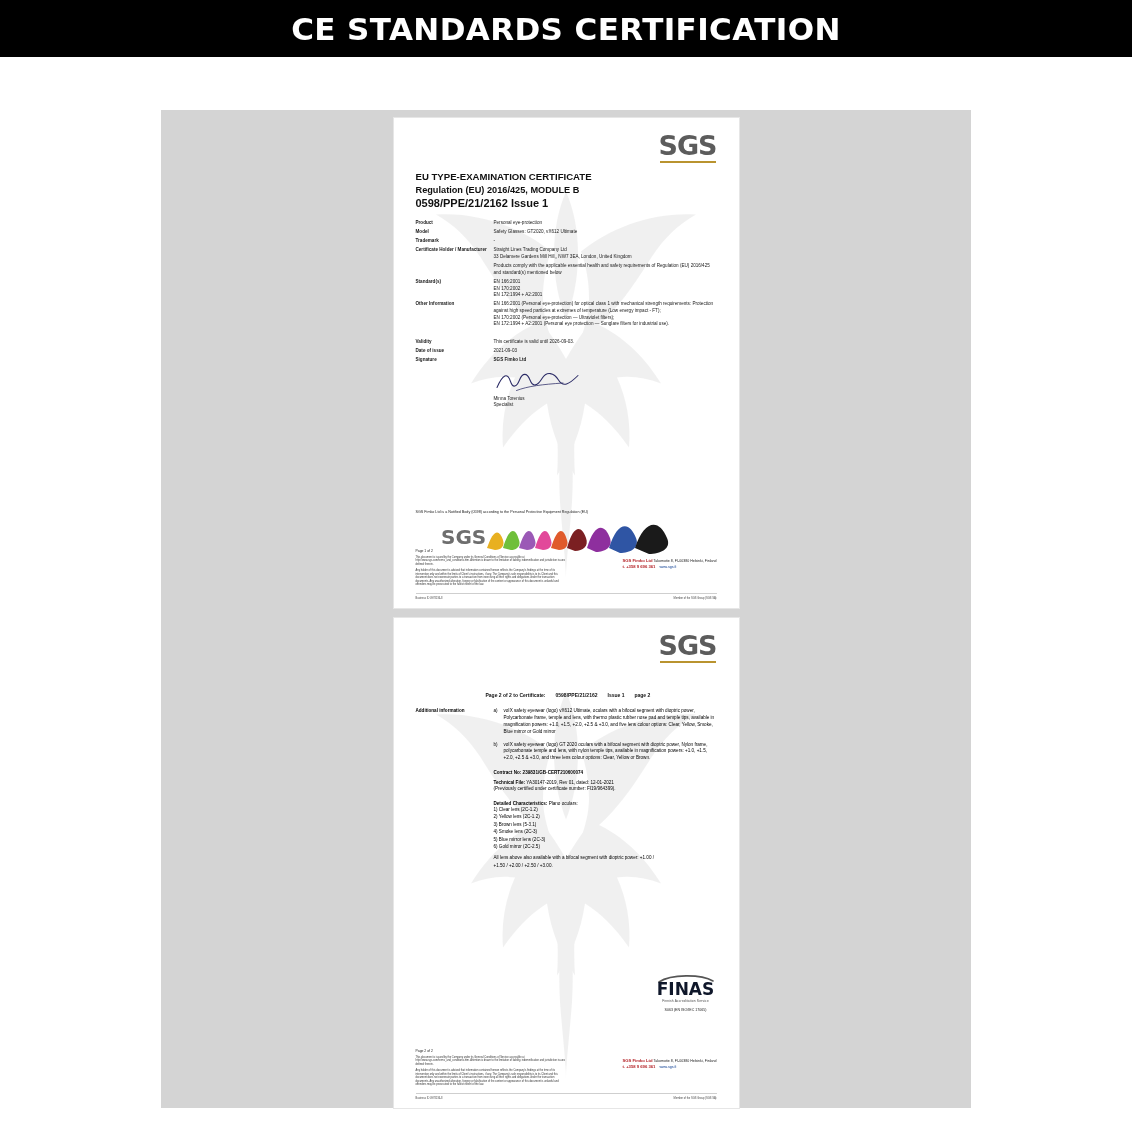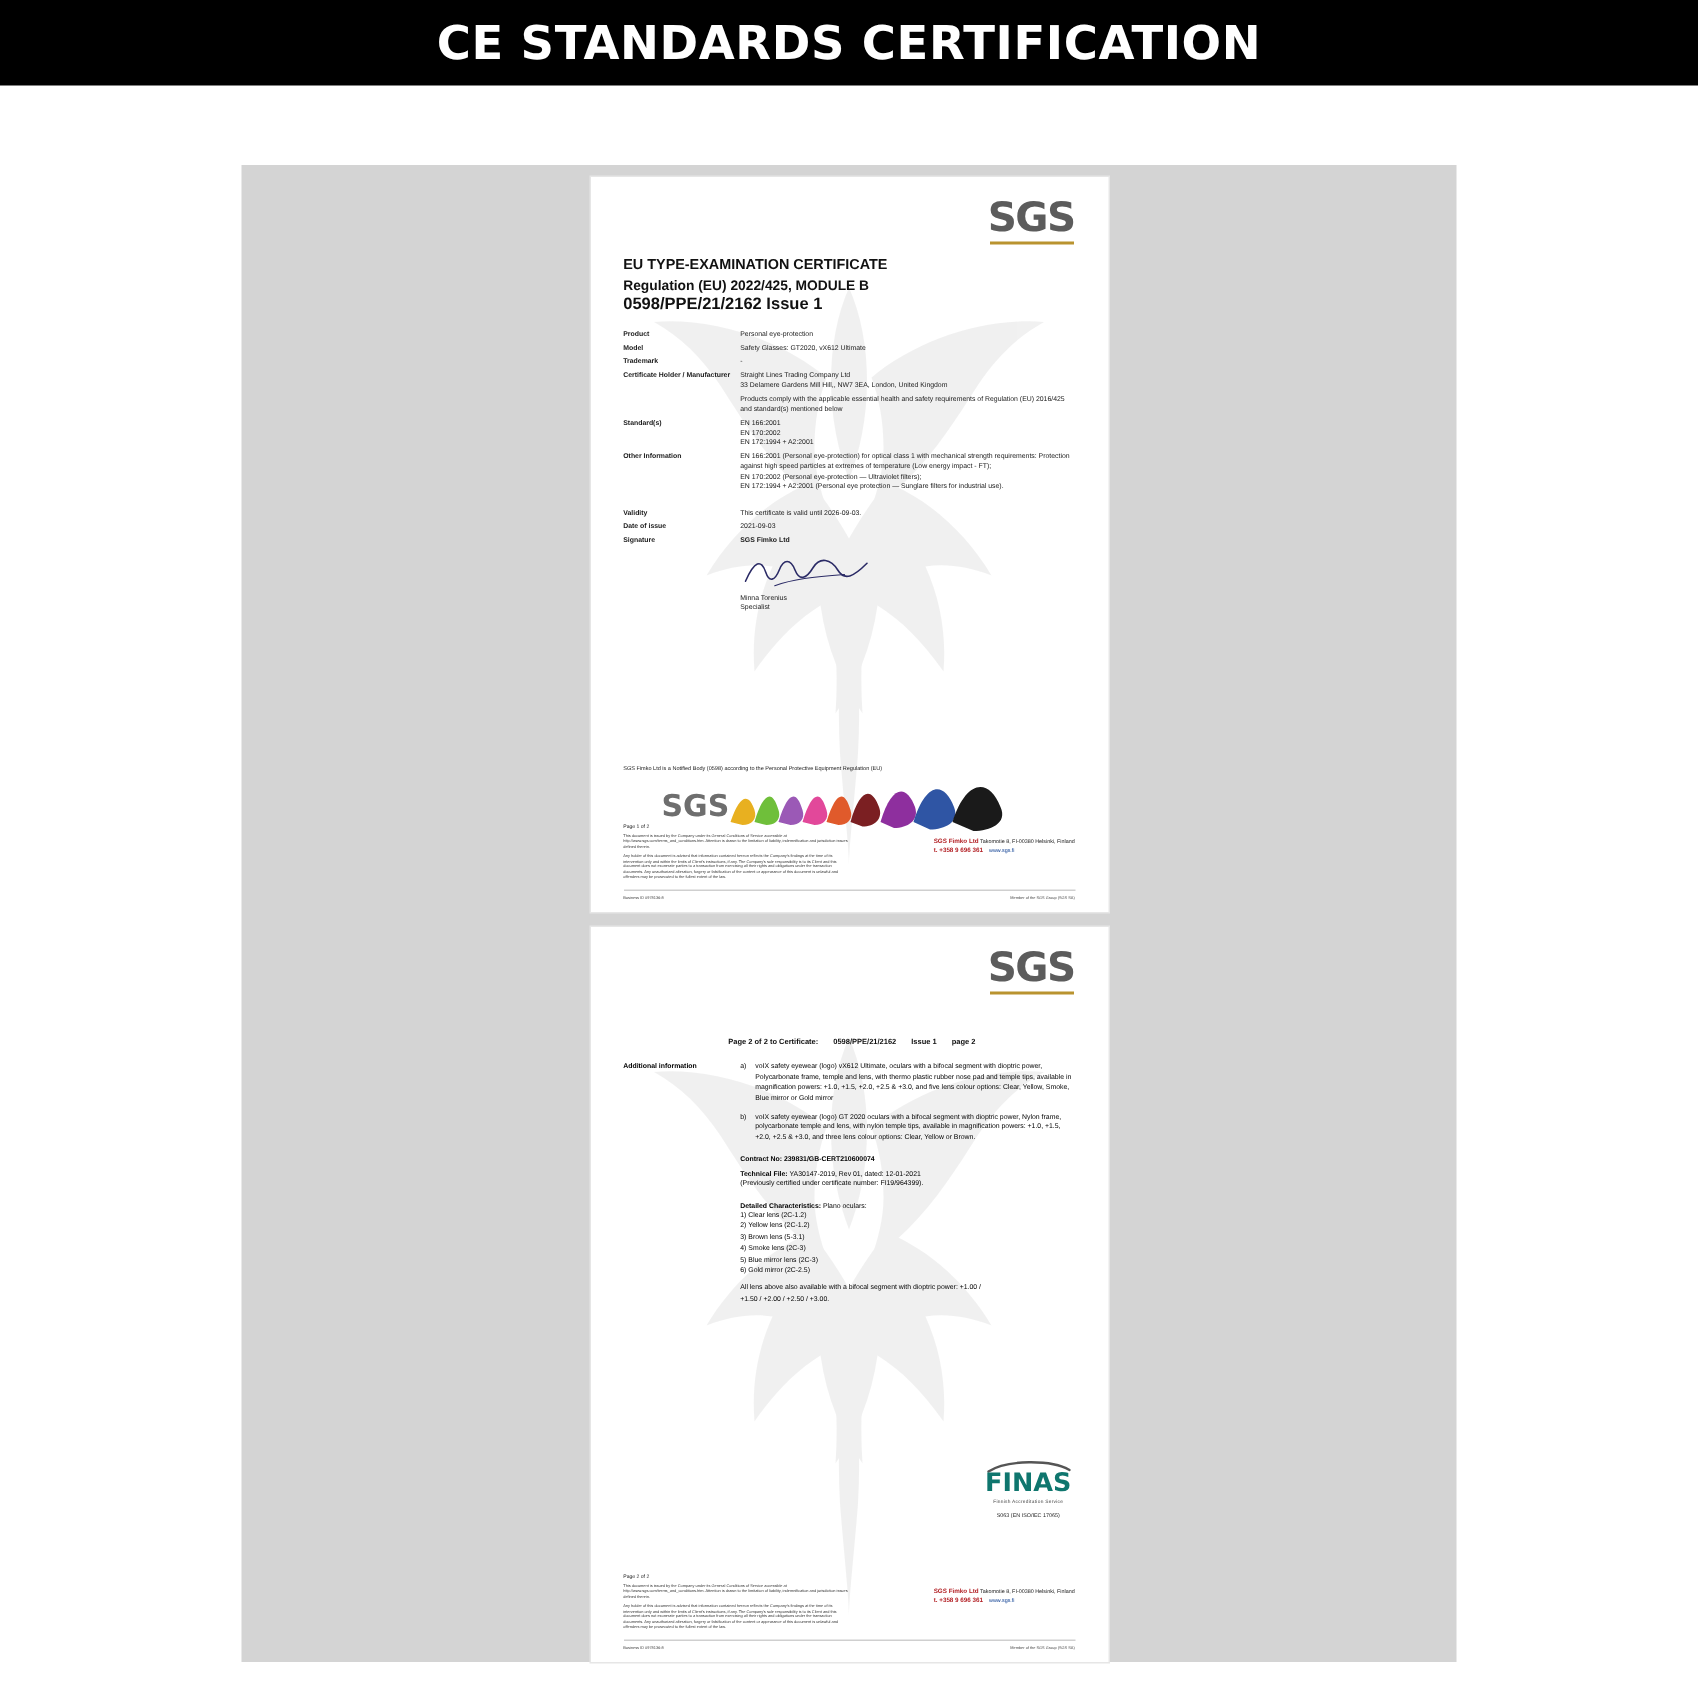--- a/index.html
+++ b/index.html
@@ -257,7 +257,7 @@
           <div class="doc-content">
             <div class="cert-title">
               <div class="l1">EU TYPE-EXAMINATION CERTIFICATE</div>
-              <div class="l2">Regulation (EU) 2022/425, MODULE B</div>
+              <div class="l2">Regulation (EU) 2016/425, MODULE B</div>
               <div class="l3">0598/PPE/21/2162    Issue 1</div>
             </div>
 

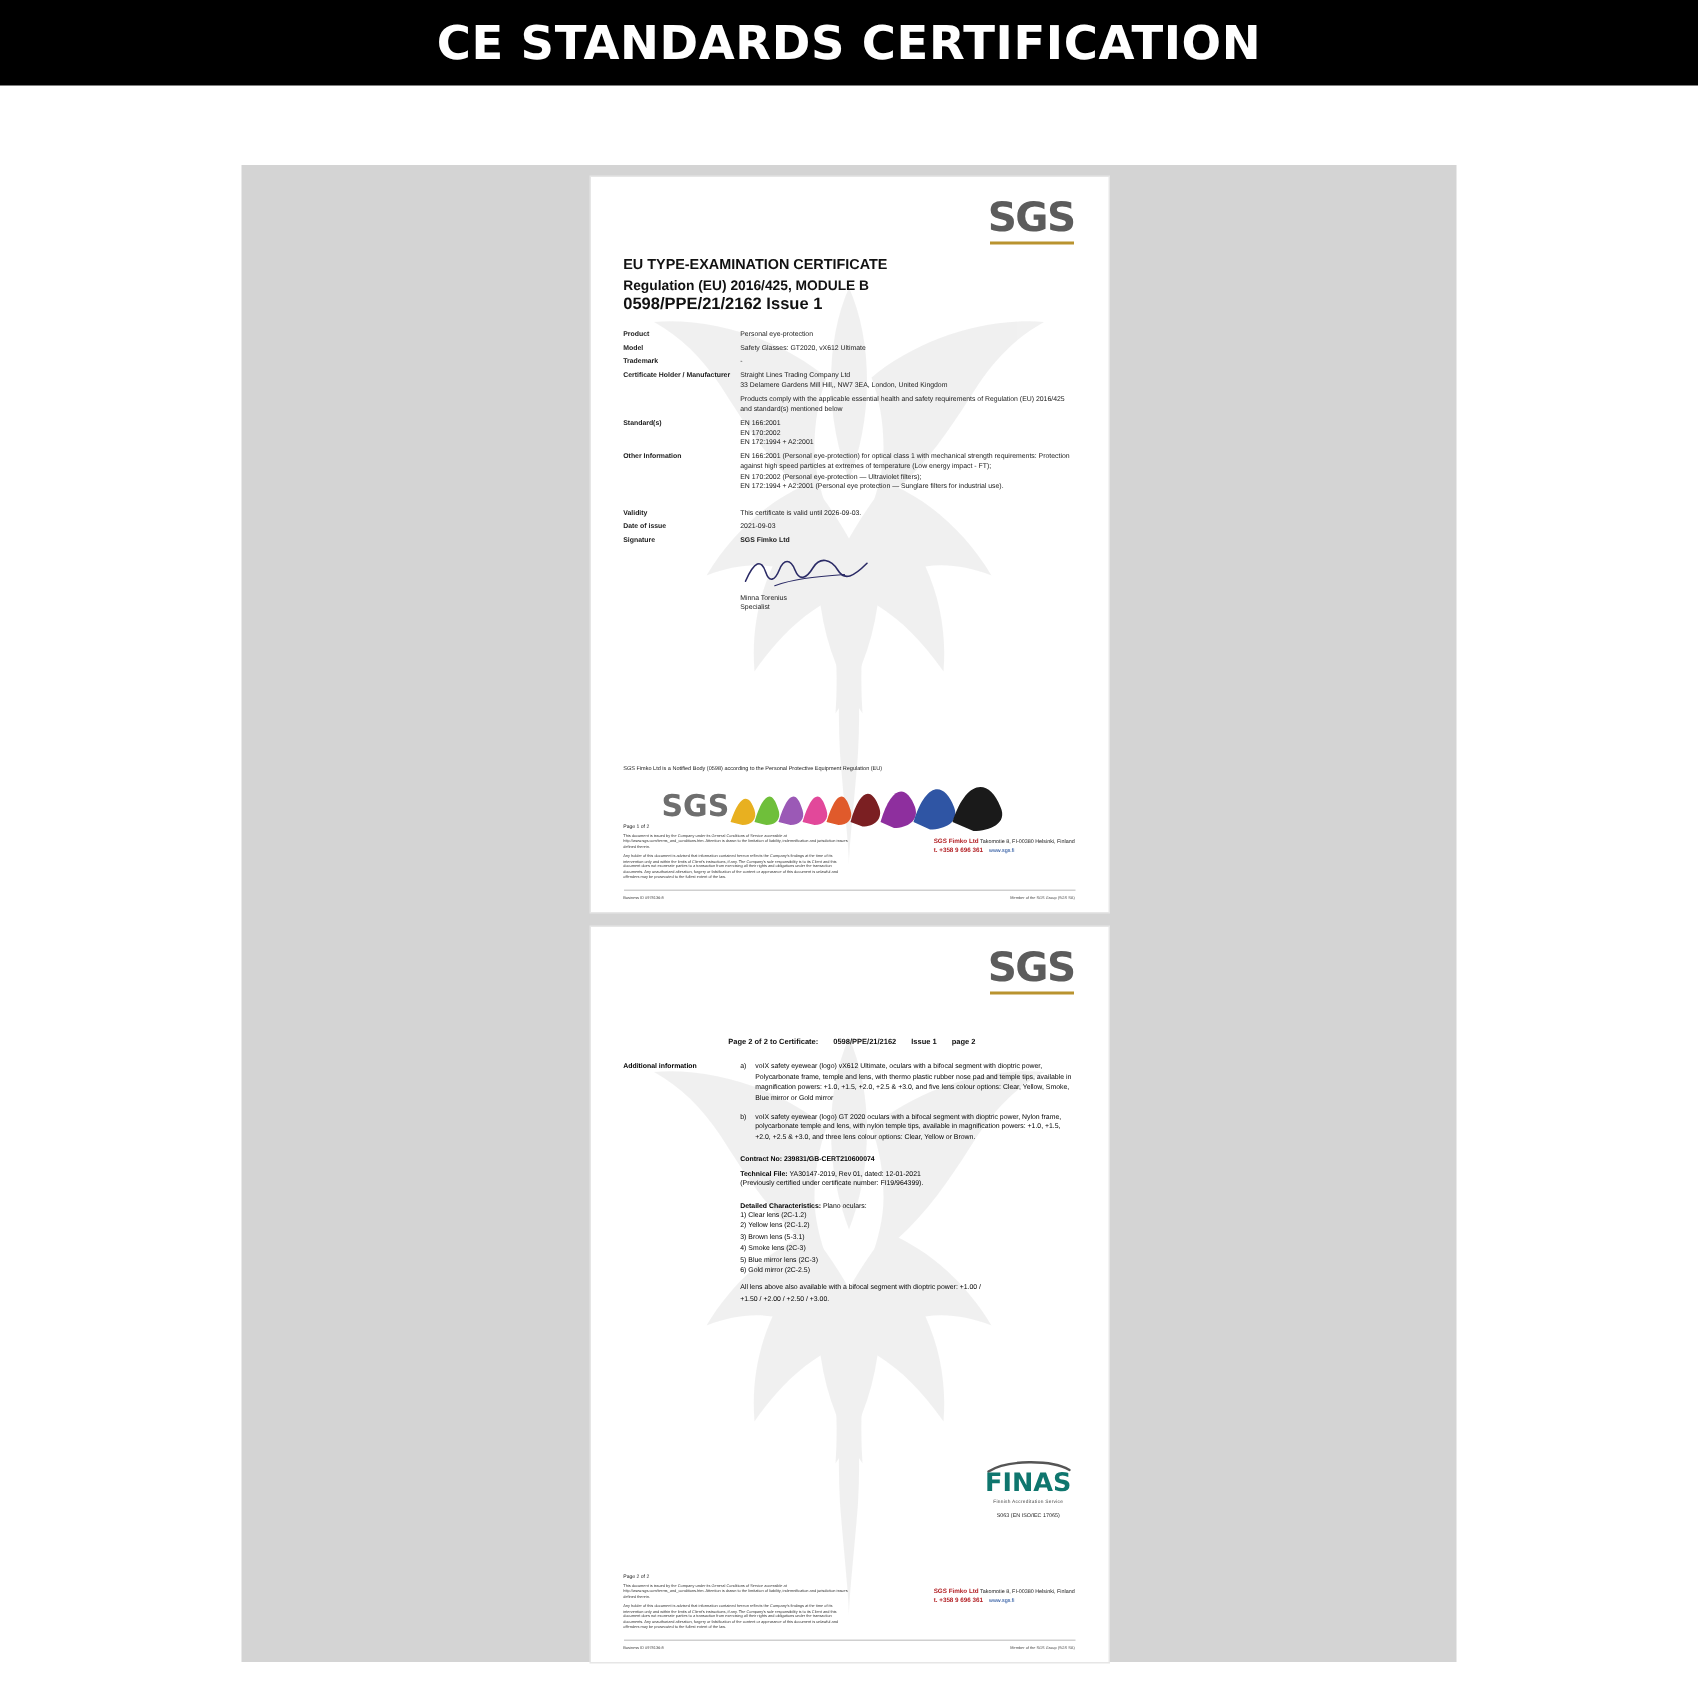--- a/index.html
+++ b/index.html
@@ -212,7 +212,7 @@
     font-family: "DejaVu Sans", sans-serif;
     font-weight: 700;
     font-size: 17px;
-    color: #0f766e;
+    color: #0f172a;
     letter-spacing: 0px;
     line-height: 1;
   }

